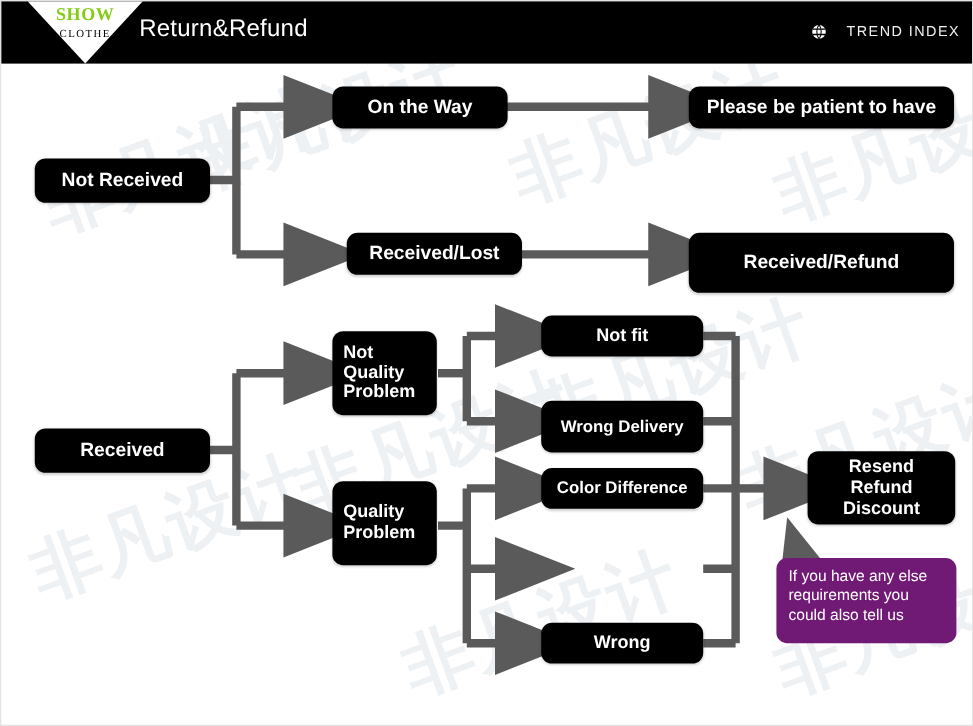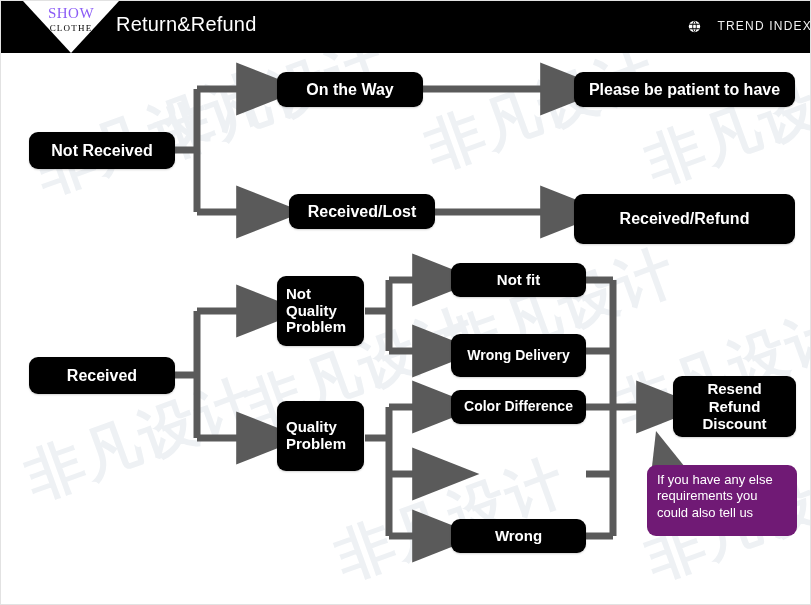--- a/index.html
+++ b/index.html
@@ -66,9 +66,9 @@
     left: 0; top: 4px;
     width: 96px;
     text-align: center;
-    color: #8b5cf6;
+    color: #84cc16;
     font-size: 15px;
-    font-weight: 400;
+    font-weight: 700;
     letter-spacing: 0.5px;
     font-family: "Liberation Serif", serif;
   }

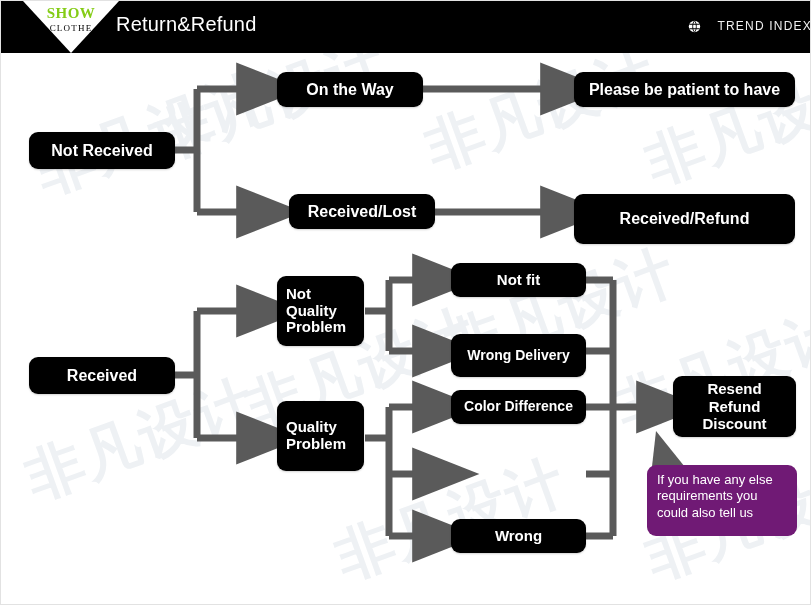--- a/index.html
+++ b/index.html
@@ -94,7 +94,7 @@
   }
   #brand {
     position: absolute;
-    right: 0;
+    right: 12px;
     top: 18px;
     display: flex;
     align-items: center;

